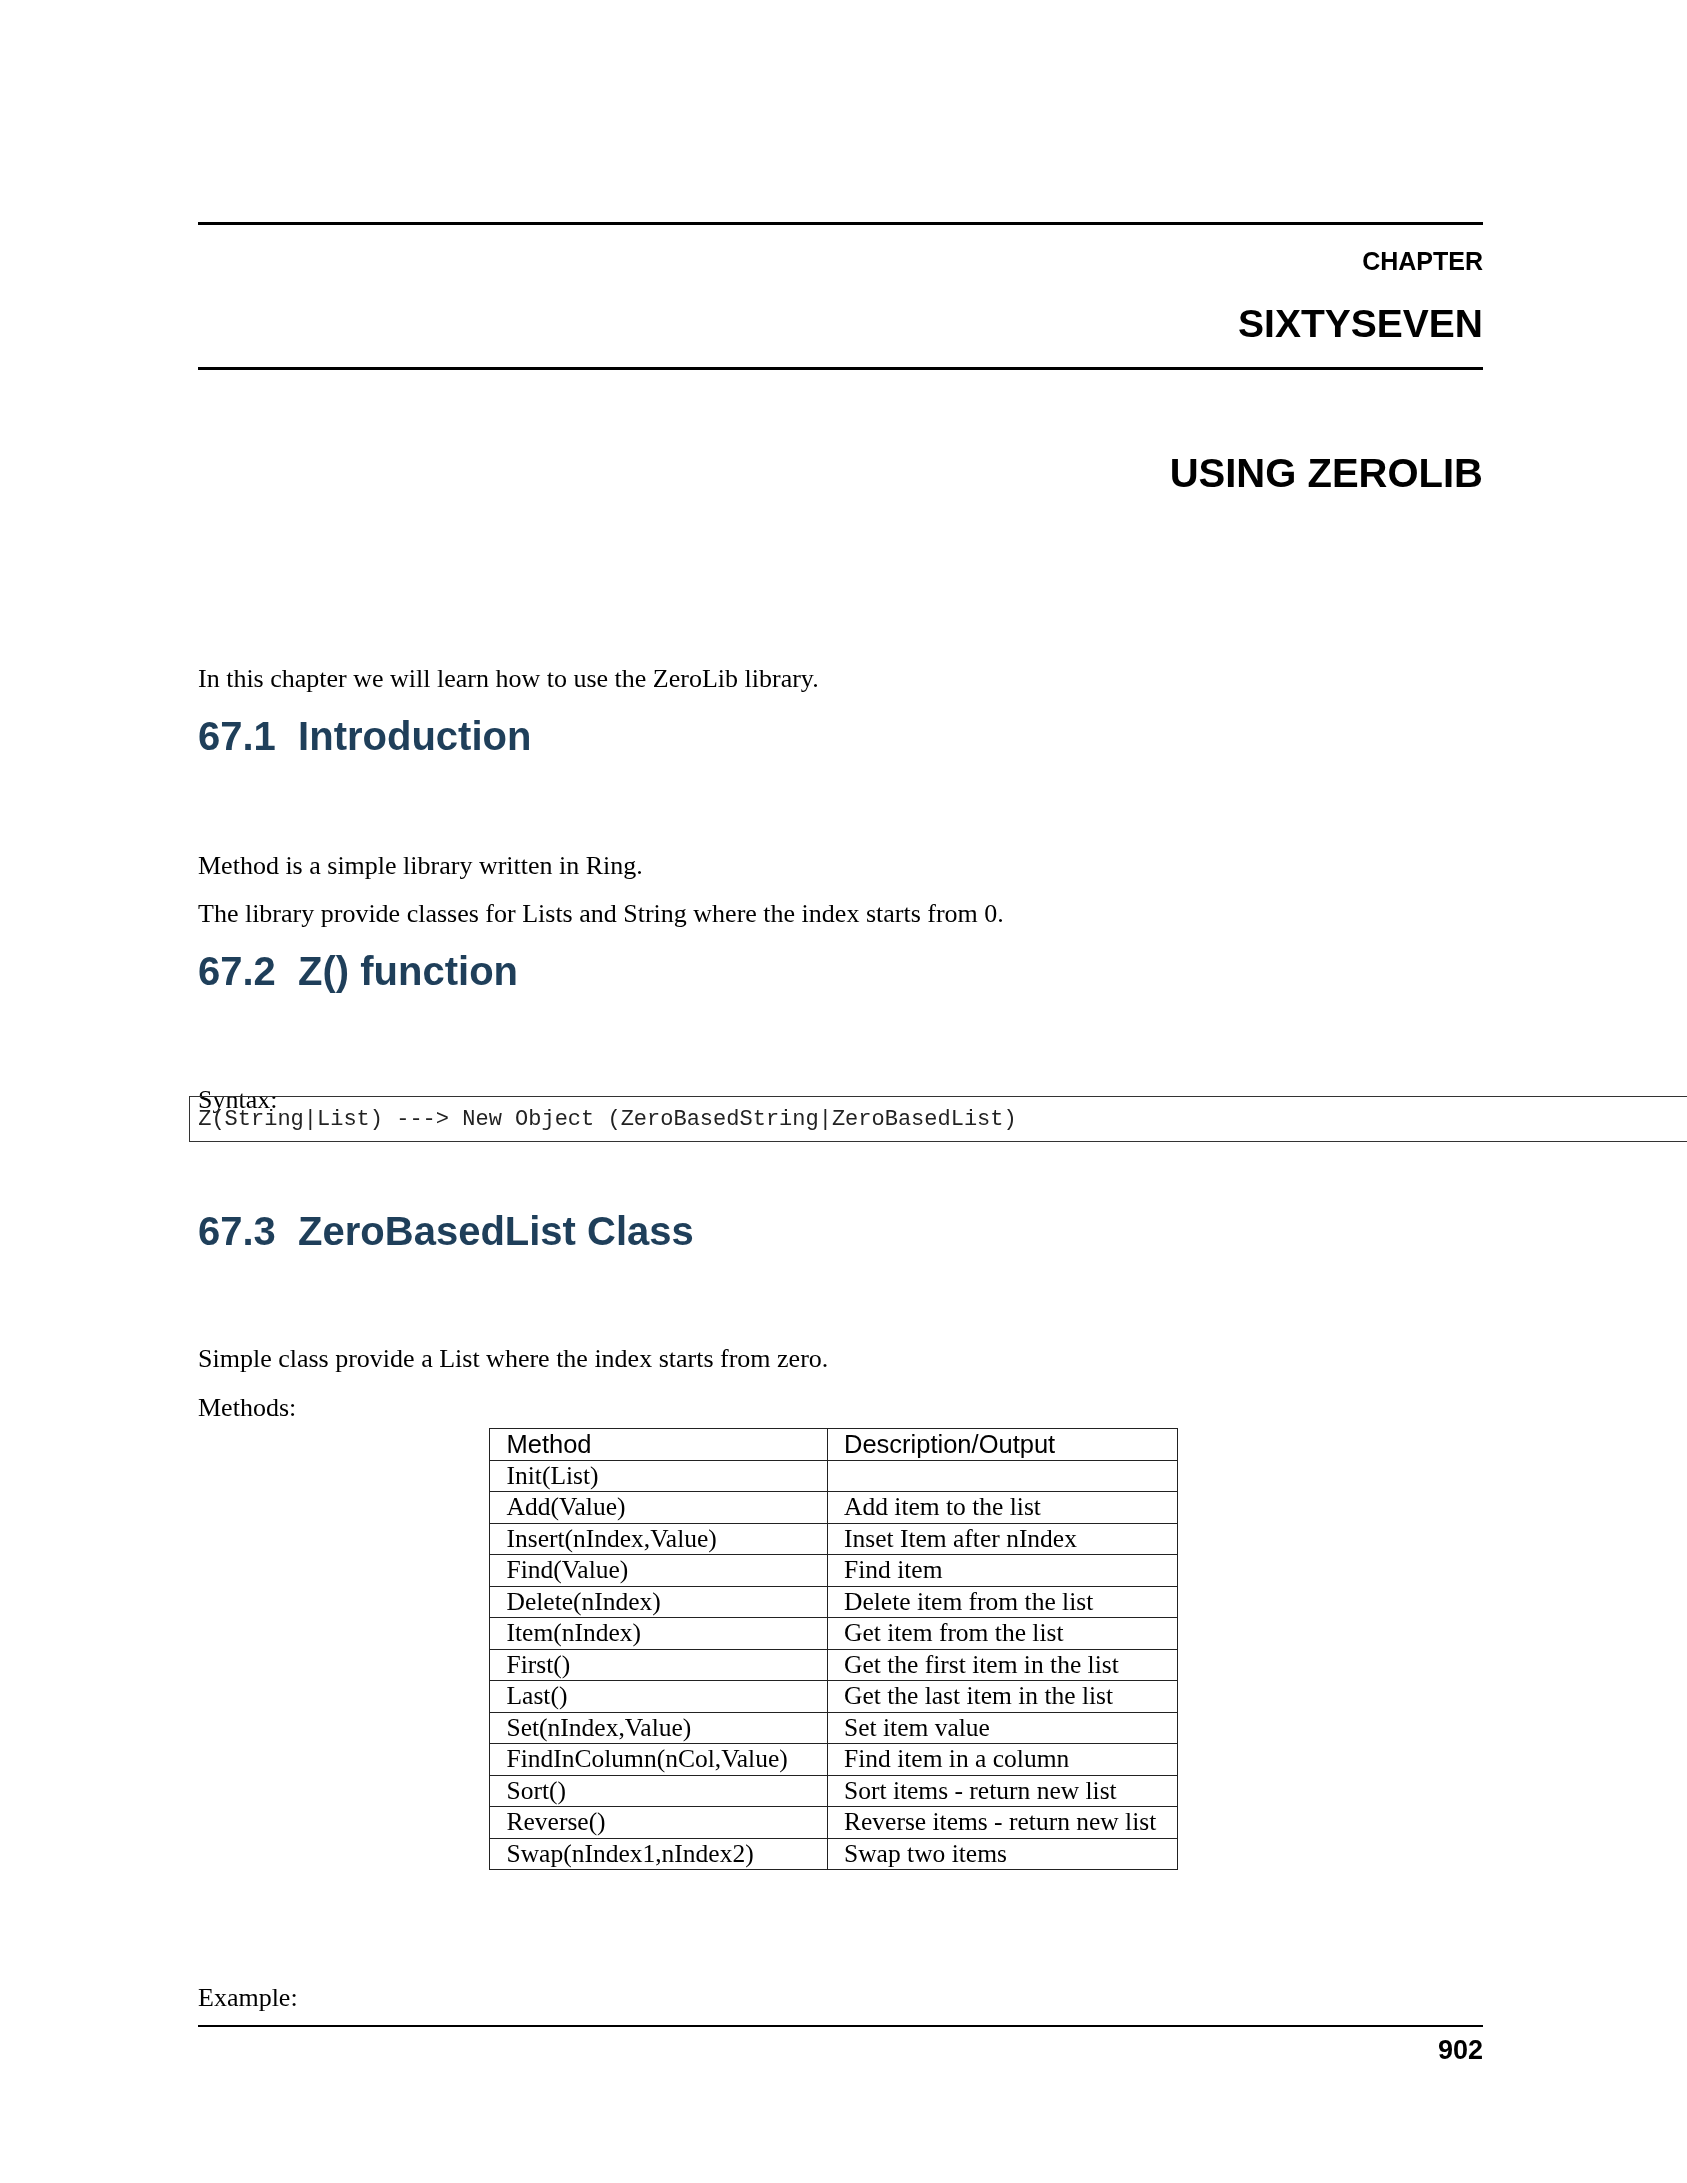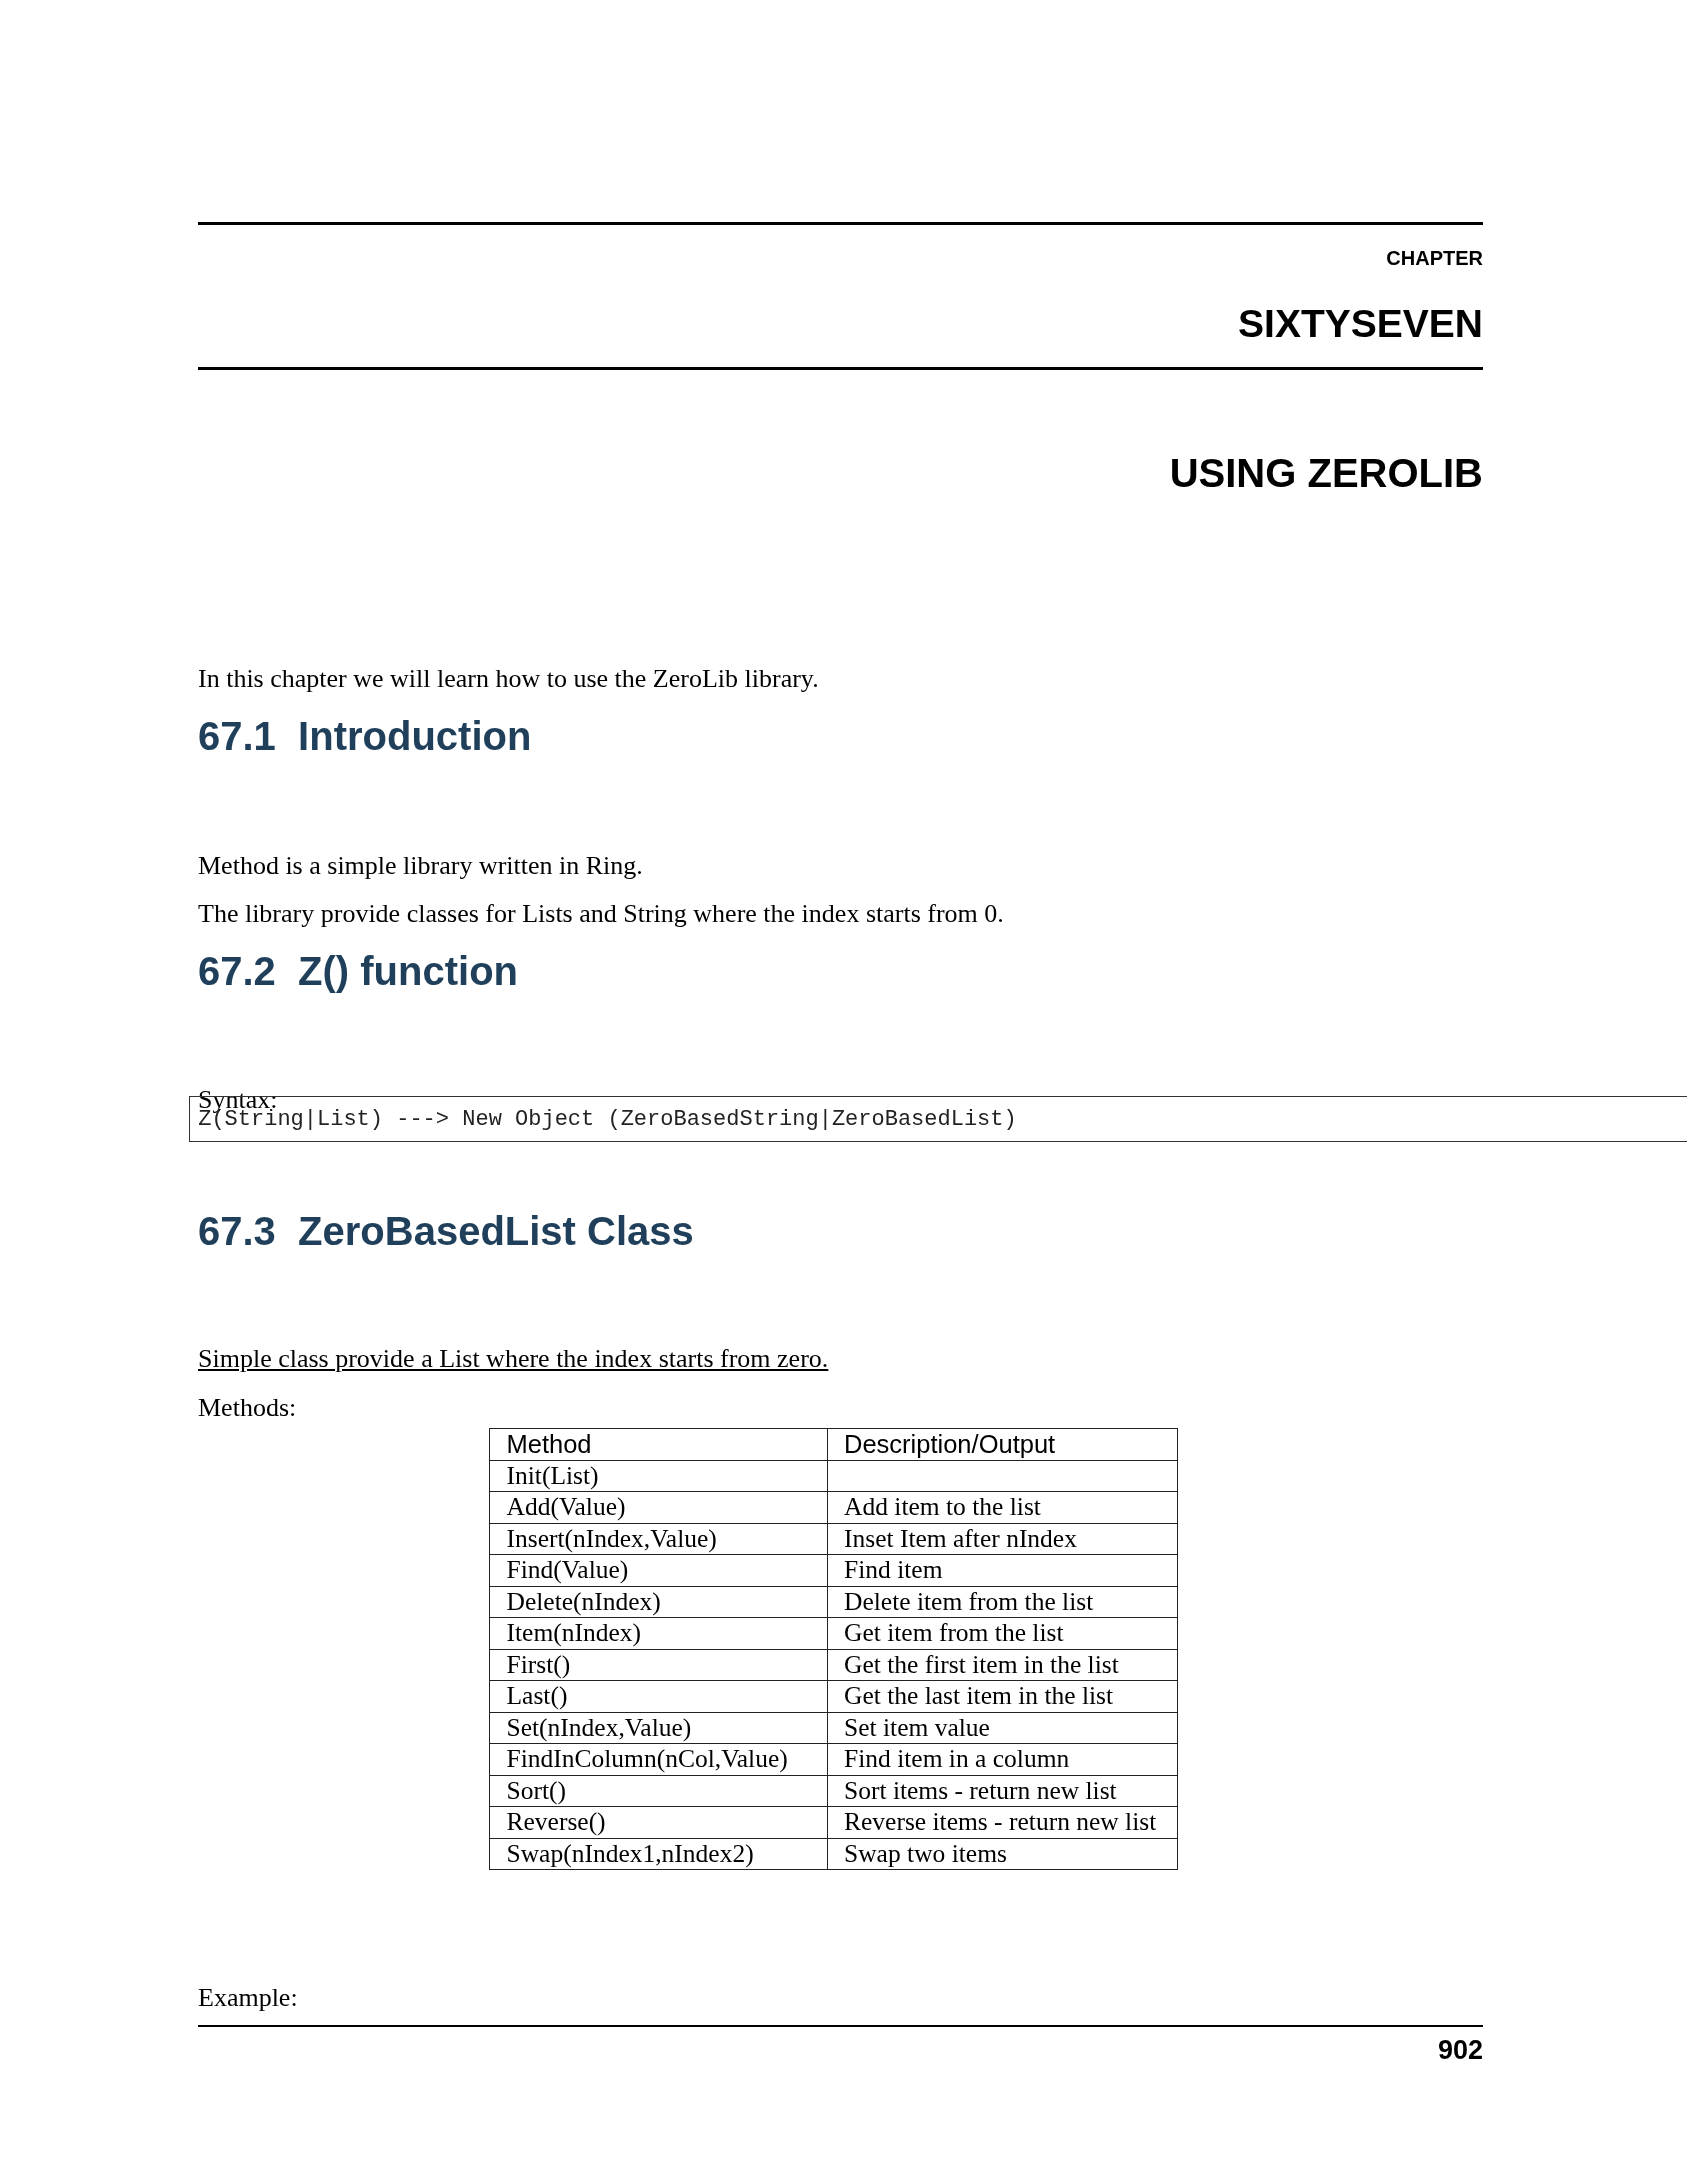--- a/index.html
+++ b/index.html
@@ -10,7 +10,7 @@
   .serif { font-family: "Liberation Serif", "DejaVu Serif", serif; }
   .mono { font-family: "Liberation Mono", "DejaVu Sans Mono", monospace; }
   .right { right: 204px; text-align: right; }
-  .chap-label { font-weight: bold; font-size: 20px; }
+  .chap-label { font-weight: bold; font-size: 25px; }
   .chap-num { font-weight: bold; font-size: 39px; }
   .title { font-weight: bold; font-size: 40px; }
   .h2 { font-weight: bold; font-size: 40px; color: #1f3f5a; left: 198px; }

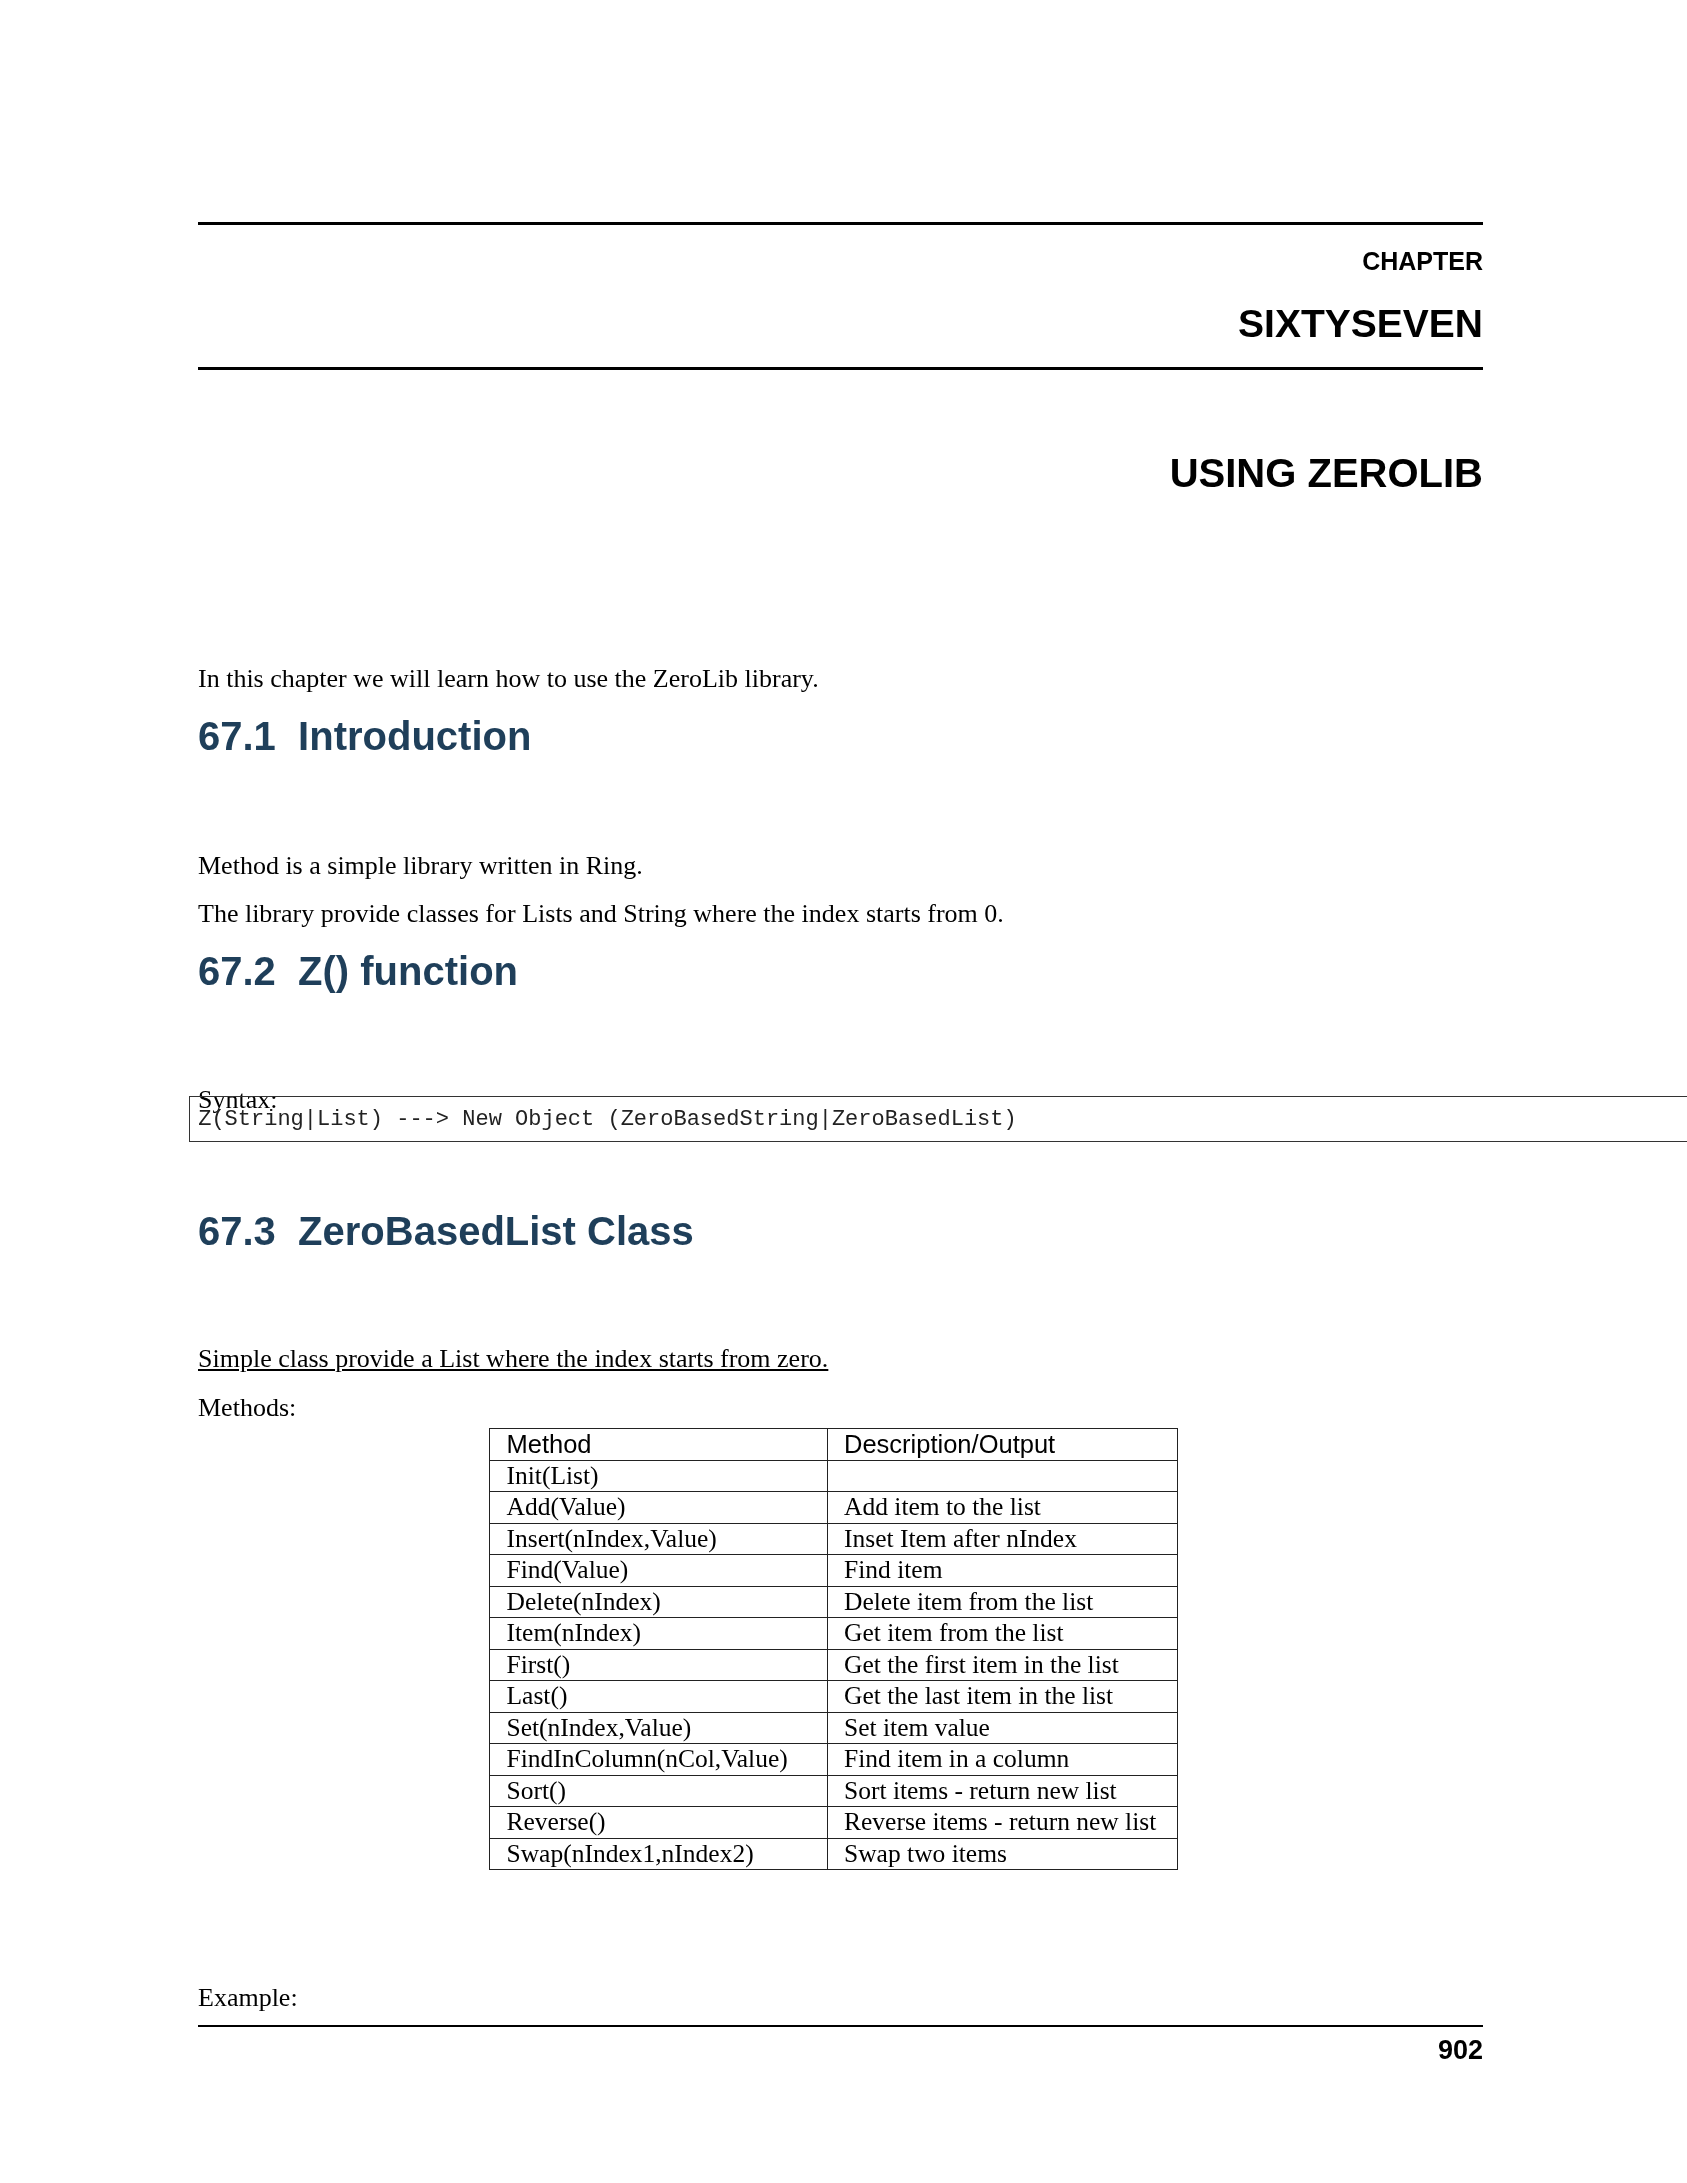--- a/index.html
+++ b/index.html
@@ -48,7 +48,7 @@
 </div>
 
 <div class="abs sans h2" style="top:1209px;white-space:pre;">67.3  ZeroBasedList Class</div>
-<div class="abs serif body-text" style="top:1304px;text-decoration:underline;">Simple class provide a List where the index starts from zero.</div>
+<div class="abs serif body-text" style="top:1304px;">Simple class provide a List where the index starts from zero.</div>
 <div class="abs serif body-text" style="top:1353px;">Methods:</div>
 
 <table class="methods">

